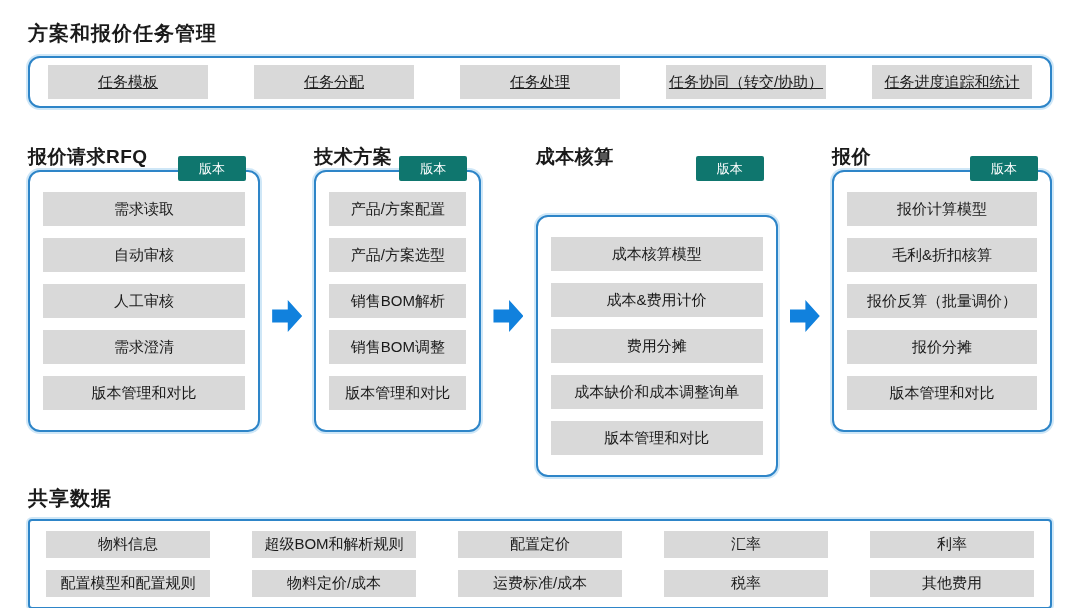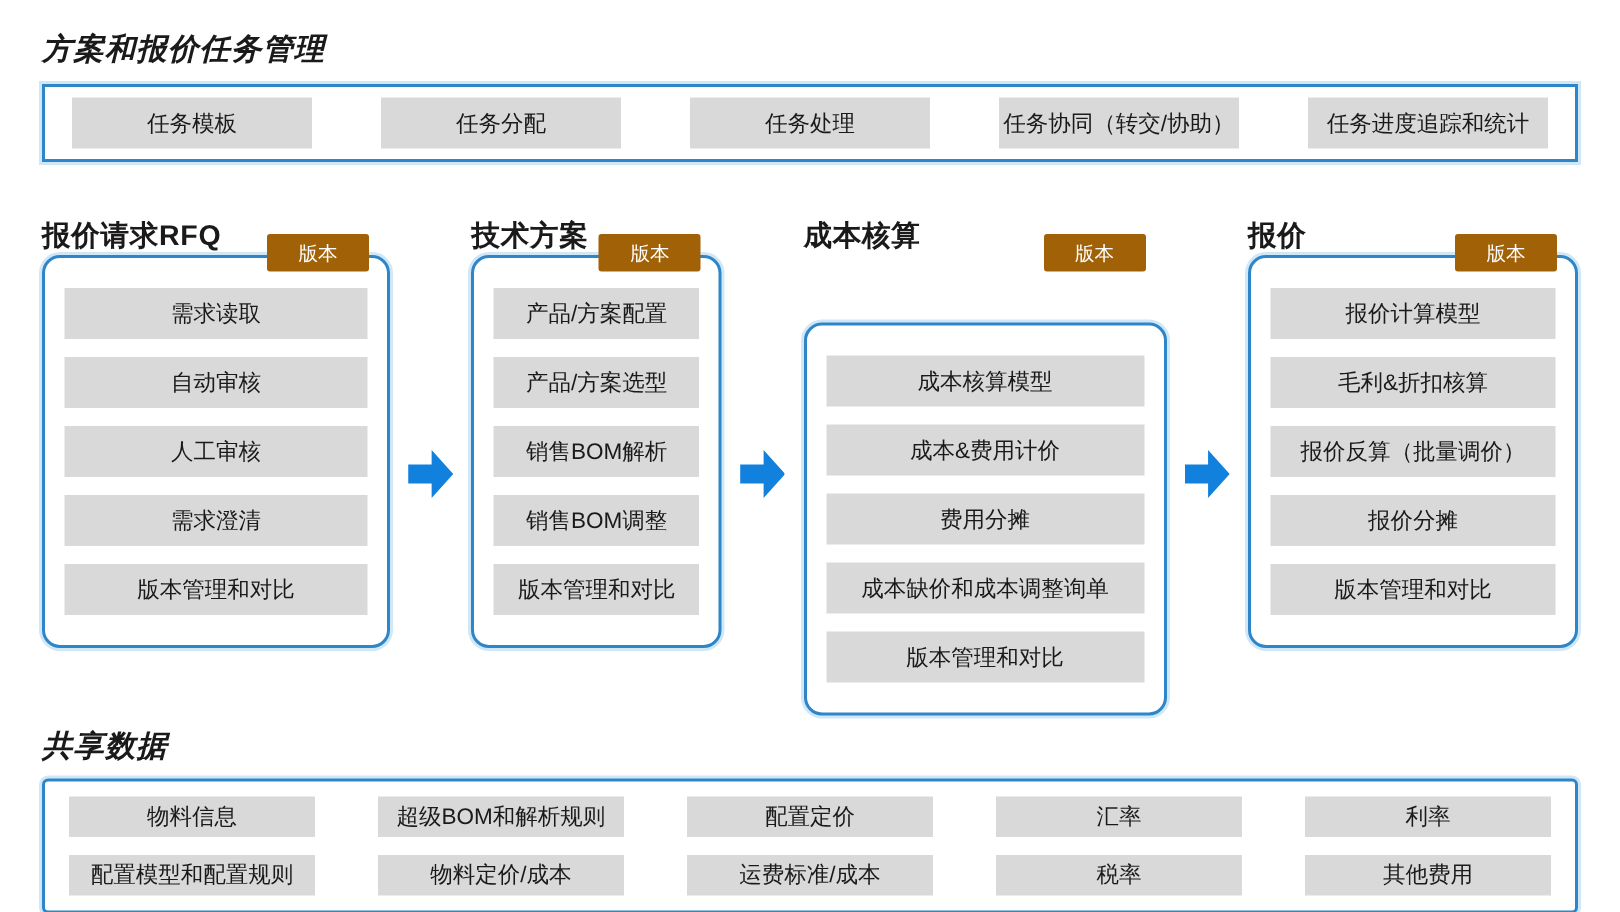--- a/index.html
+++ b/index.html
@@ -7,7 +7,7 @@
   .page{position:relative;width:1080px;height:608px;box-sizing:border-box;
         padding:20px 28px 12px 28px;overflow:hidden;background:#fff;}
 
-  .section-title{font-size:20px;font-weight:bold;line-height:26px;letter-spacing:1px;font-style:italic;}
+  .section-title{font-size:20px;font-weight:bold;line-height:26px;letter-spacing:1px;}
 
   
   .frame{background:#fff;border:2px solid #2e85c8;box-shadow:0 0 0 2px #cfe7f7;}

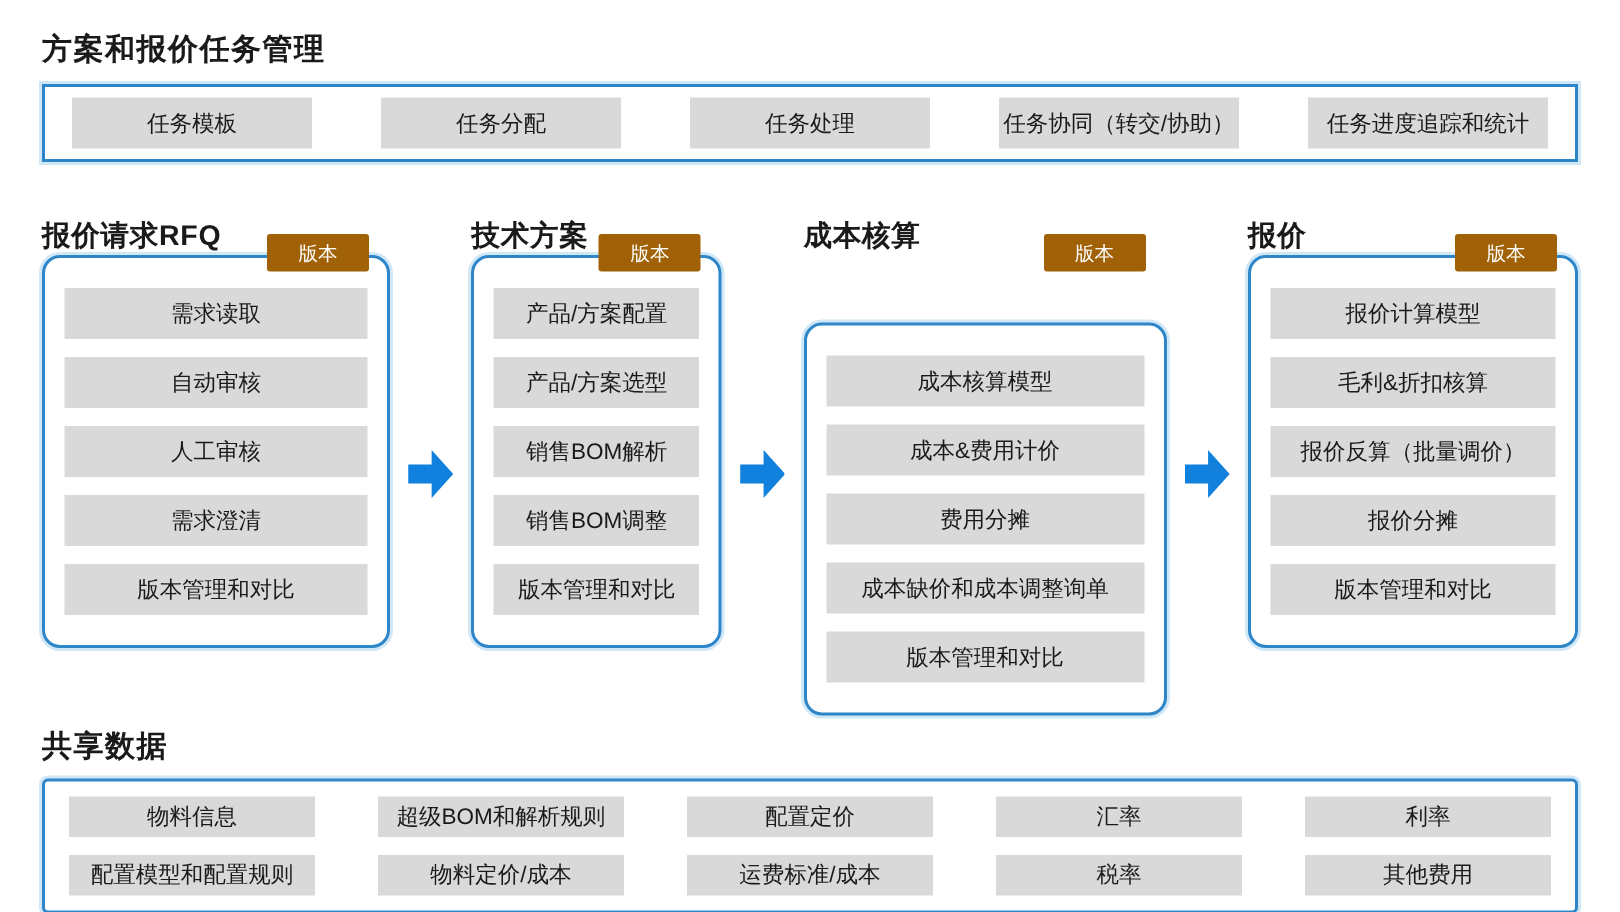--- a/index.html
+++ b/index.html
@@ -13,9 +13,9 @@
   .frame{background:#fff;border:2px solid #2e85c8;box-shadow:0 0 0 2px #cfe7f7;}
 
   
-  .top-bar{margin-top:10px;border-radius:0;height:52px;box-sizing:border-box;
+  .top-bar{margin-top:10px;border-radius:12px;height:52px;box-sizing:border-box;
            display:grid;grid-template-columns:repeat(5,1fr);gap:46px;
-           align-items:center;padding:0 18px;}
+           align-items:center;padding:0 18px;text-decoration:underline;}
   .gray-box{background:#d9d9d9;height:34px;display:flex;align-items:center;justify-content:center;
             font-size:15px;white-space:nowrap;}
 

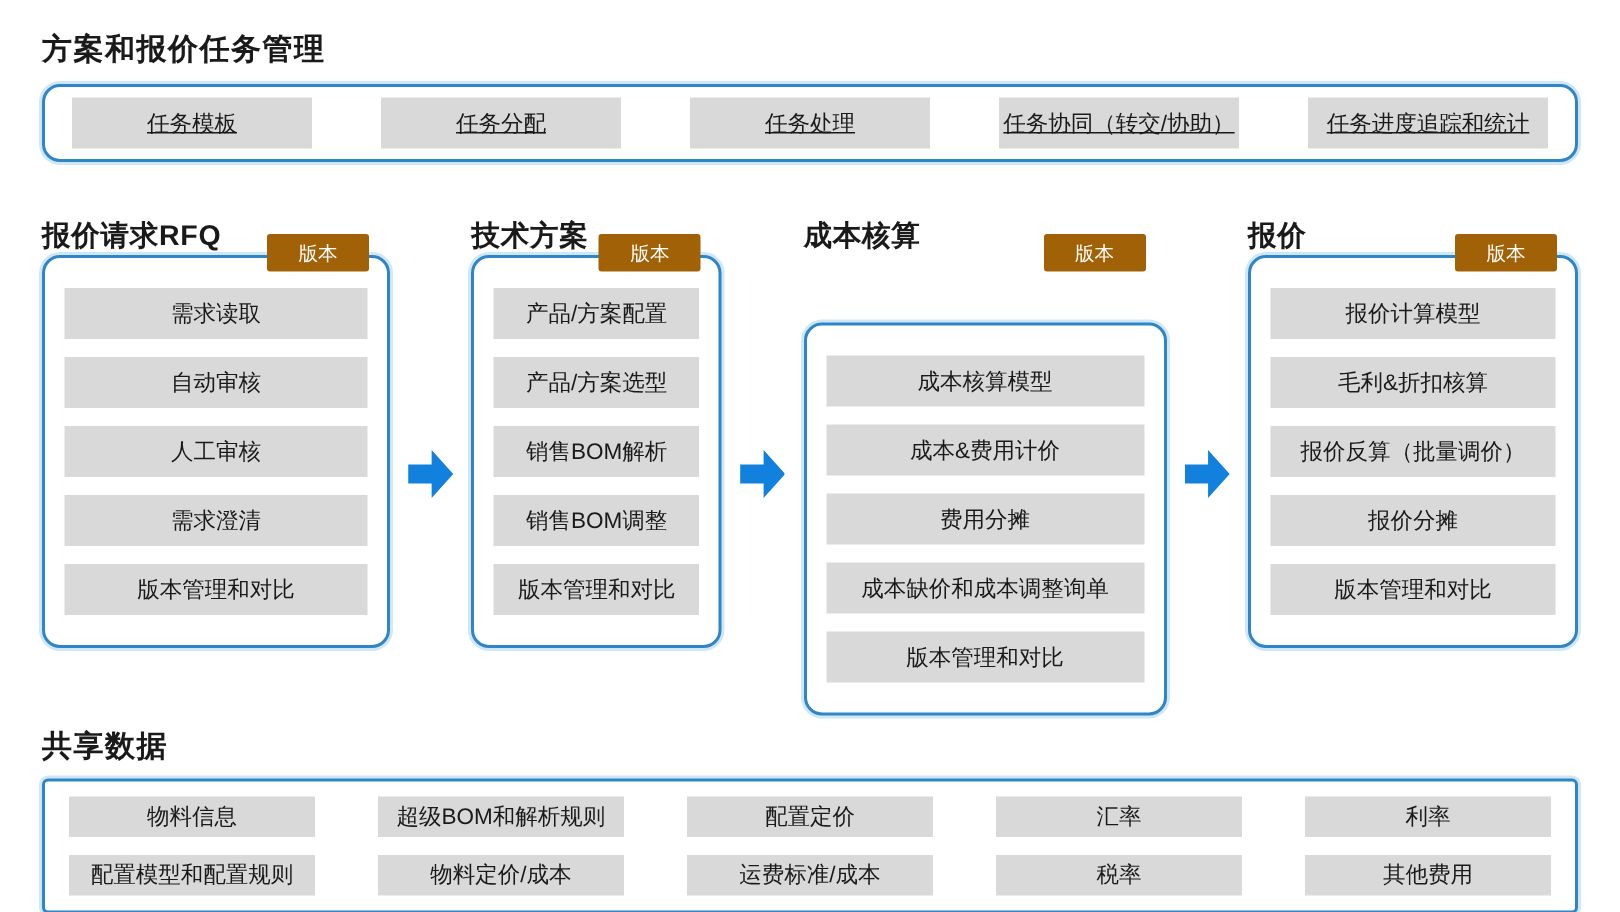--- a/index.html
+++ b/index.html
@@ -25,7 +25,7 @@
   .col-head{display:flex;justify-content:space-between;align-items:flex-end;height:30px;position:relative;z-index:2;text-align:center;}
   .col-title{font-size:19px;font-weight:bold;white-space:nowrap;letter-spacing:0.5px;}
   .badge{width:68px;height:25px;margin-bottom:-11px;margin-right:14px;
-         background:#a16207;color:#ffffff;font-size:13px;
+         background:#0f766e;color:#ffffff;font-size:13px;
          display:flex;align-items:center;justify-content:center;border-radius:2px;}
   .col-body{border-radius:12px;height:262px;box-sizing:border-box;
             padding:20px 13px;display:flex;flex-direction:column;justify-content:space-between;}

